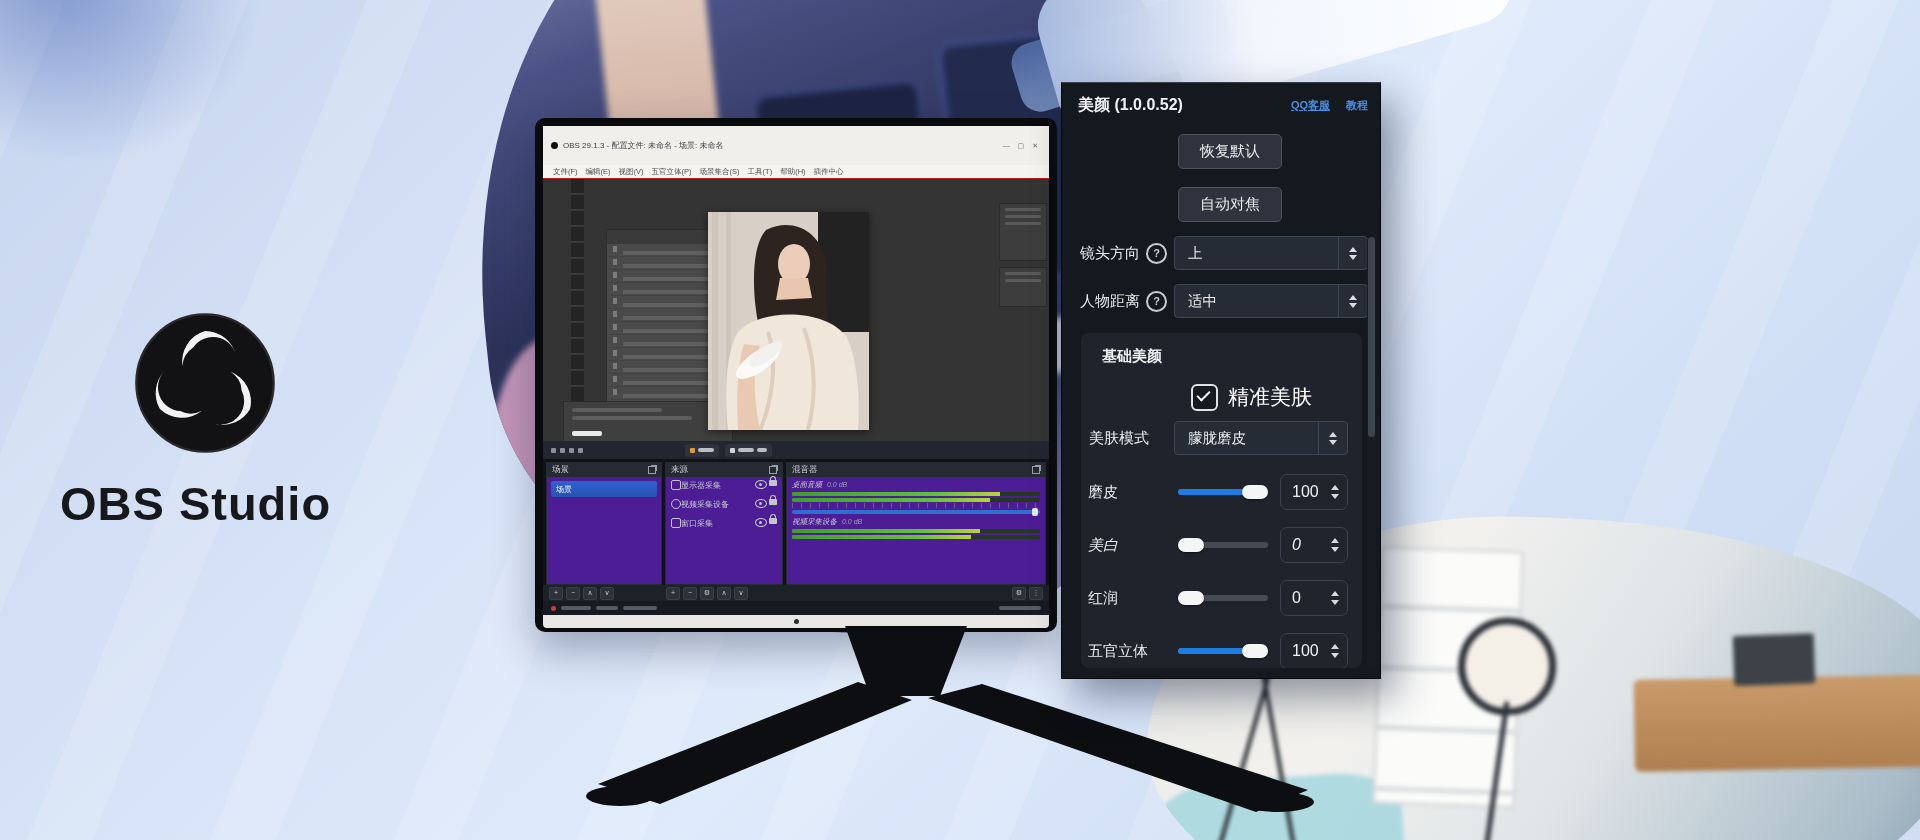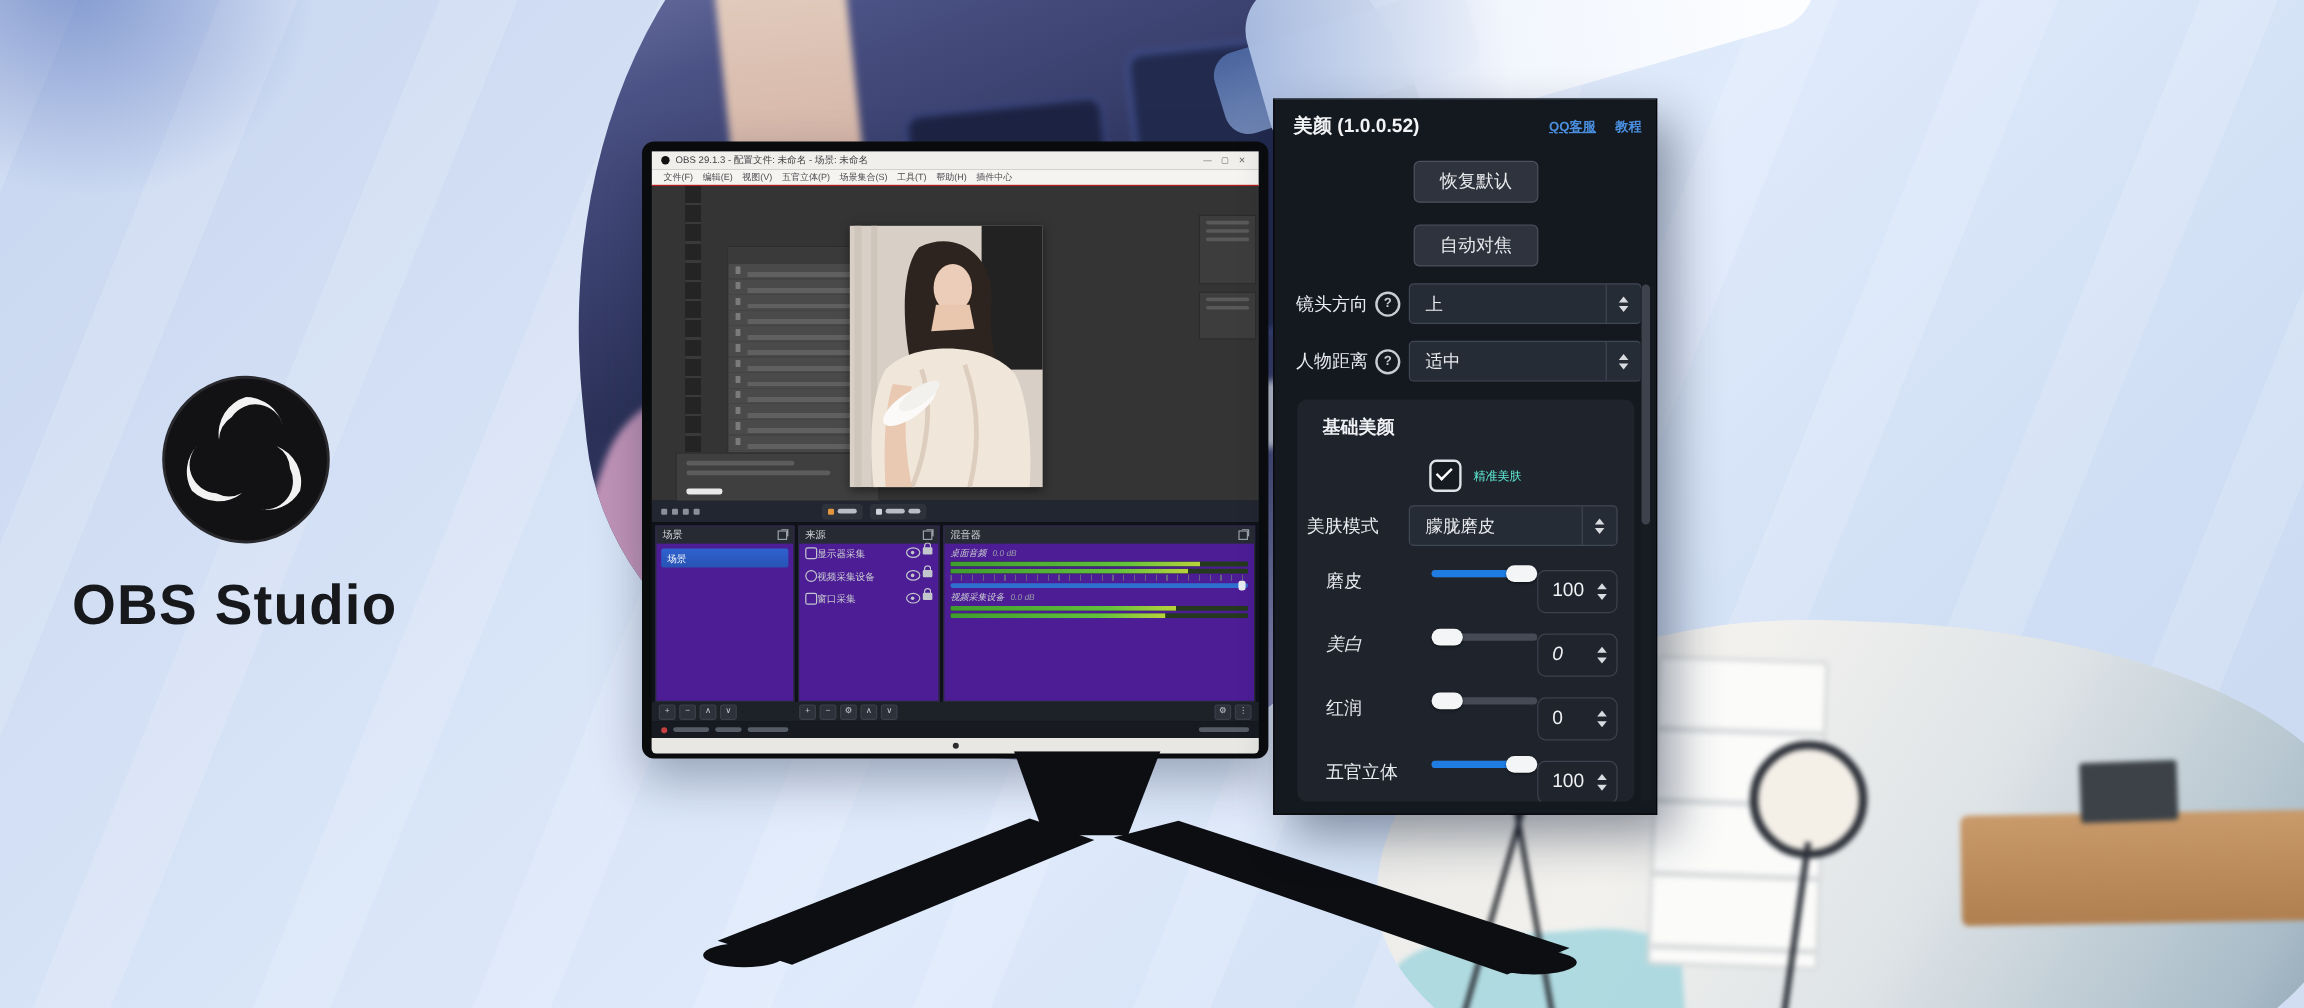--- a/index.html
+++ b/index.html
@@ -54,7 +54,7 @@
   .chin{position:absolute;left:8px;right:8px;bottom:4px;height:13px;background:#e9e7e3;border-radius:0 0 4px 4px;}
   .chin .dot{position:absolute;left:50%;top:4px;width:5px;height:5px;margin-left:-2px;border-radius:50%;background:#2b2b2e;}
 
-  .titlebar{height:15px;background:#f1efec;display:flex;align-items:center;padding:0 8px;gap:5px;flex:0 0 auto;}
+  .titlebar{height:15px;background:#f1efec;display:flex;align-items:center;padding:12px 8px;gap:5px;flex:0 0 auto;}
   .titlebar .logo-dot{width:7px;height:7px;border-radius:50%;background:#111;flex:0 0 auto;}
   .titlebar .wtitle{font-size:8px;color:#3f3f42;white-space:nowrap;overflow:hidden;}
   .titlebar .wctl{margin-left:auto;font-size:7px;color:#6a6a6d;letter-spacing:3px;}

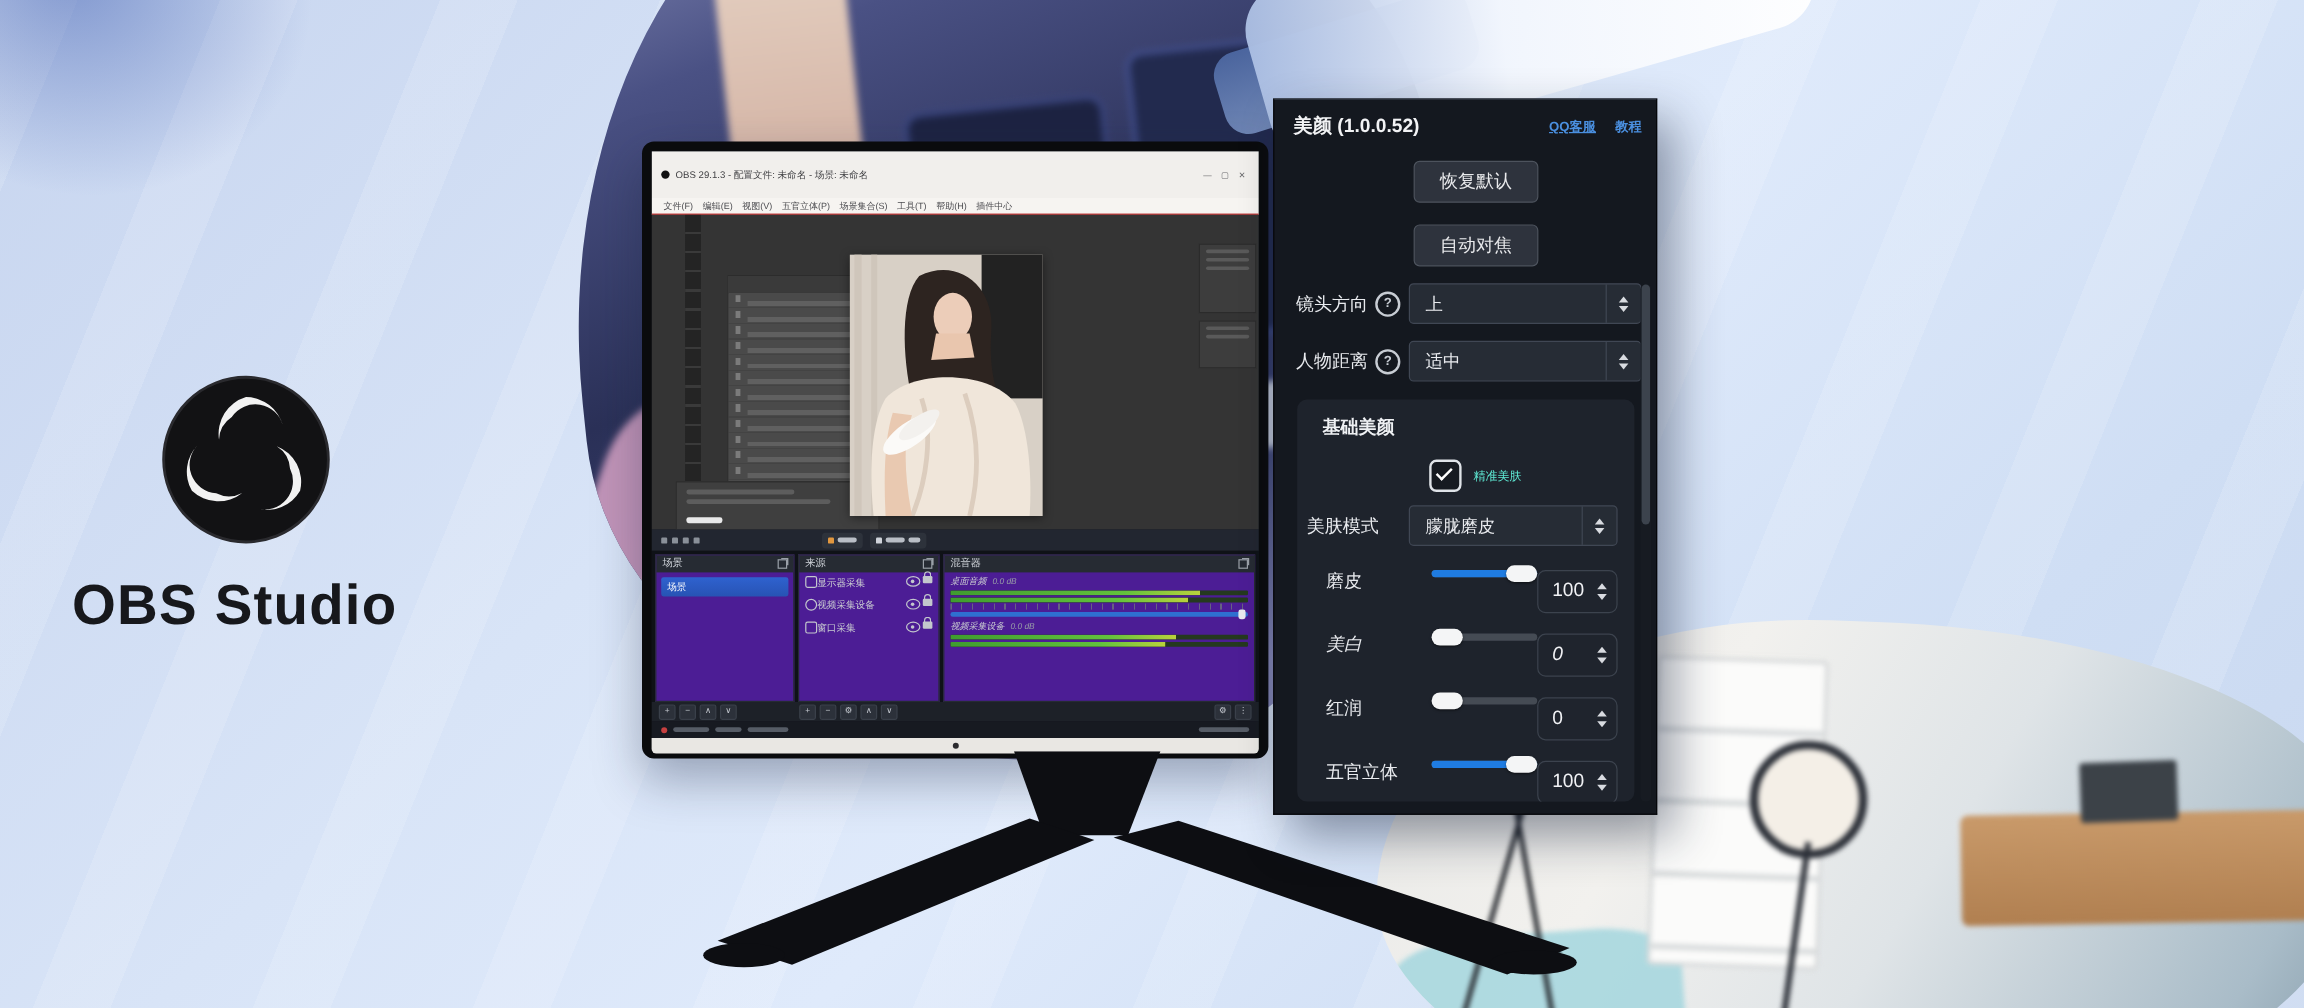--- a/index.html
+++ b/index.html
@@ -151,7 +151,7 @@
   .chk-box{width:23px;height:23px;border:2px solid #dfe3e8;border-radius:6px;background:#161a21;position:relative;}
   .chk-box:after{content:"";position:absolute;left:4px;top:5px;width:11px;height:5px;
     border-left:2.5px solid #fff;border-bottom:2.5px solid #fff;transform:rotate(-45deg);}
-  .chk-label{font-size:10px;color:#5eead4;}
+  .chk-label{font-size:21px;color:#ffffff;}
   .mode-row{position:absolute;left:8px;right:14px;top:88px;height:34px;display:flex;align-items:center;}
   .mode-row .bp-select{width:172px;}
   .slider-row{position:absolute;left:24px;right:14px;height:34px;display:flex;align-items:flex-start;}

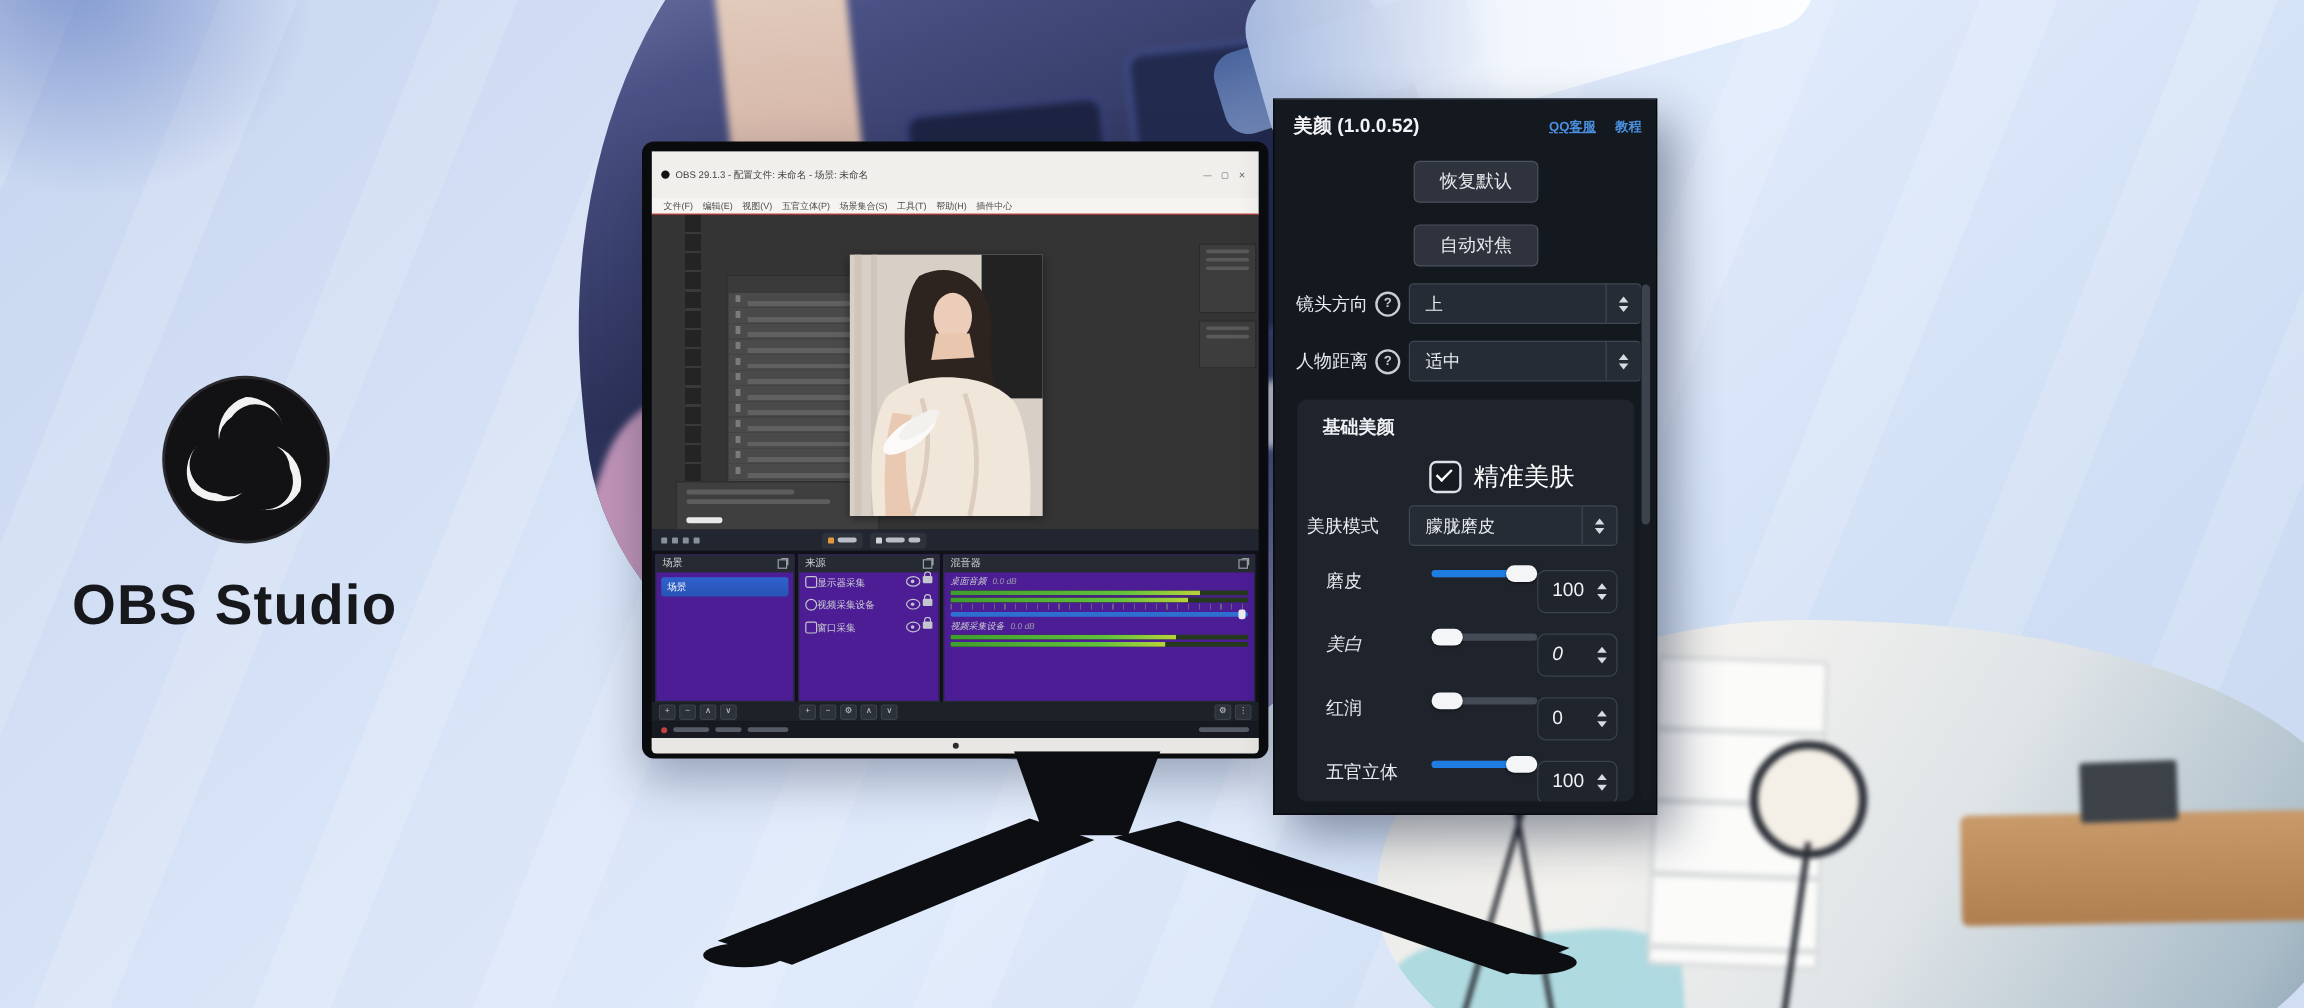--- a/index.html
+++ b/index.html
@@ -154,7 +154,7 @@
   .chk-label{font-size:21px;color:#ffffff;}
   .mode-row{position:absolute;left:8px;right:14px;top:88px;height:34px;display:flex;align-items:center;}
   .mode-row .bp-select{width:172px;}
-  .slider-row{position:absolute;left:24px;right:14px;height:34px;display:flex;align-items:flex-start;}
+  .slider-row{position:absolute;left:7px;right:14px;height:34px;display:flex;align-items:center;}
   .slider-row .bp-label{width:72px;}
   .sl-track{position:relative;width:90px;height:6px;border-radius:3px;background:#454b54;margin-left:18px;}
   .sl-fill{position:absolute;left:0;top:0;bottom:0;border-radius:3px;background:#1f7ce2;}

